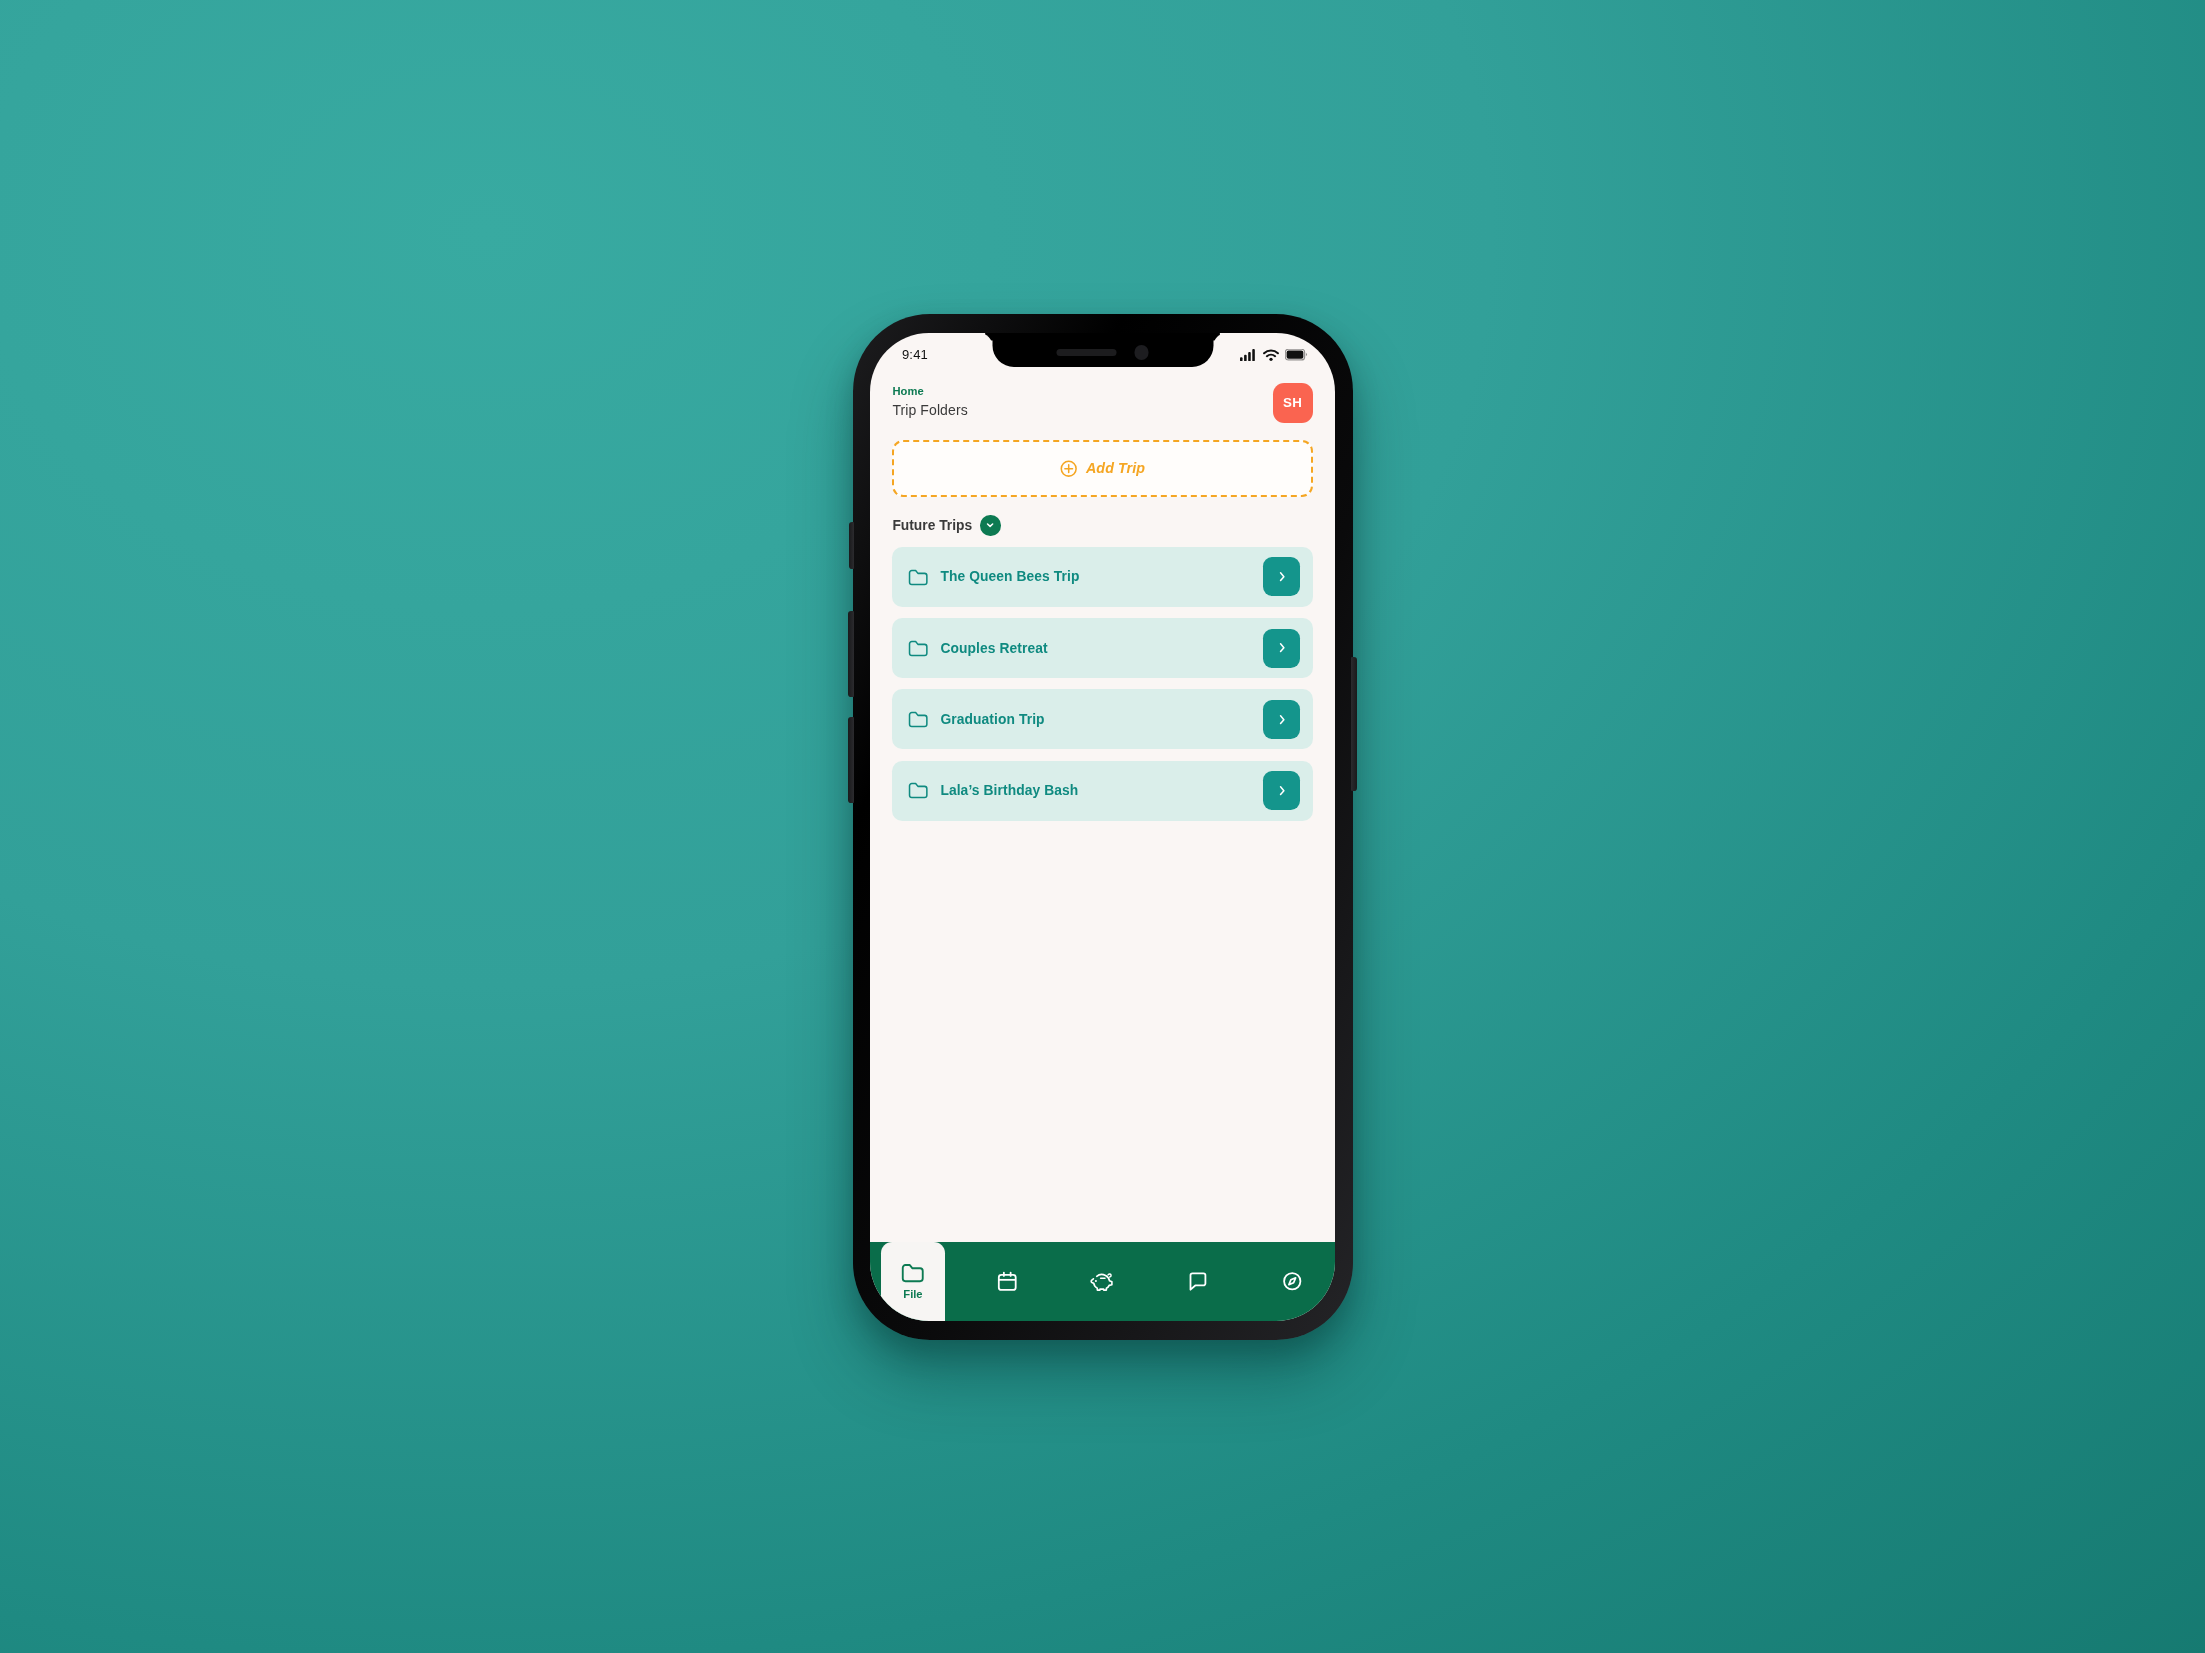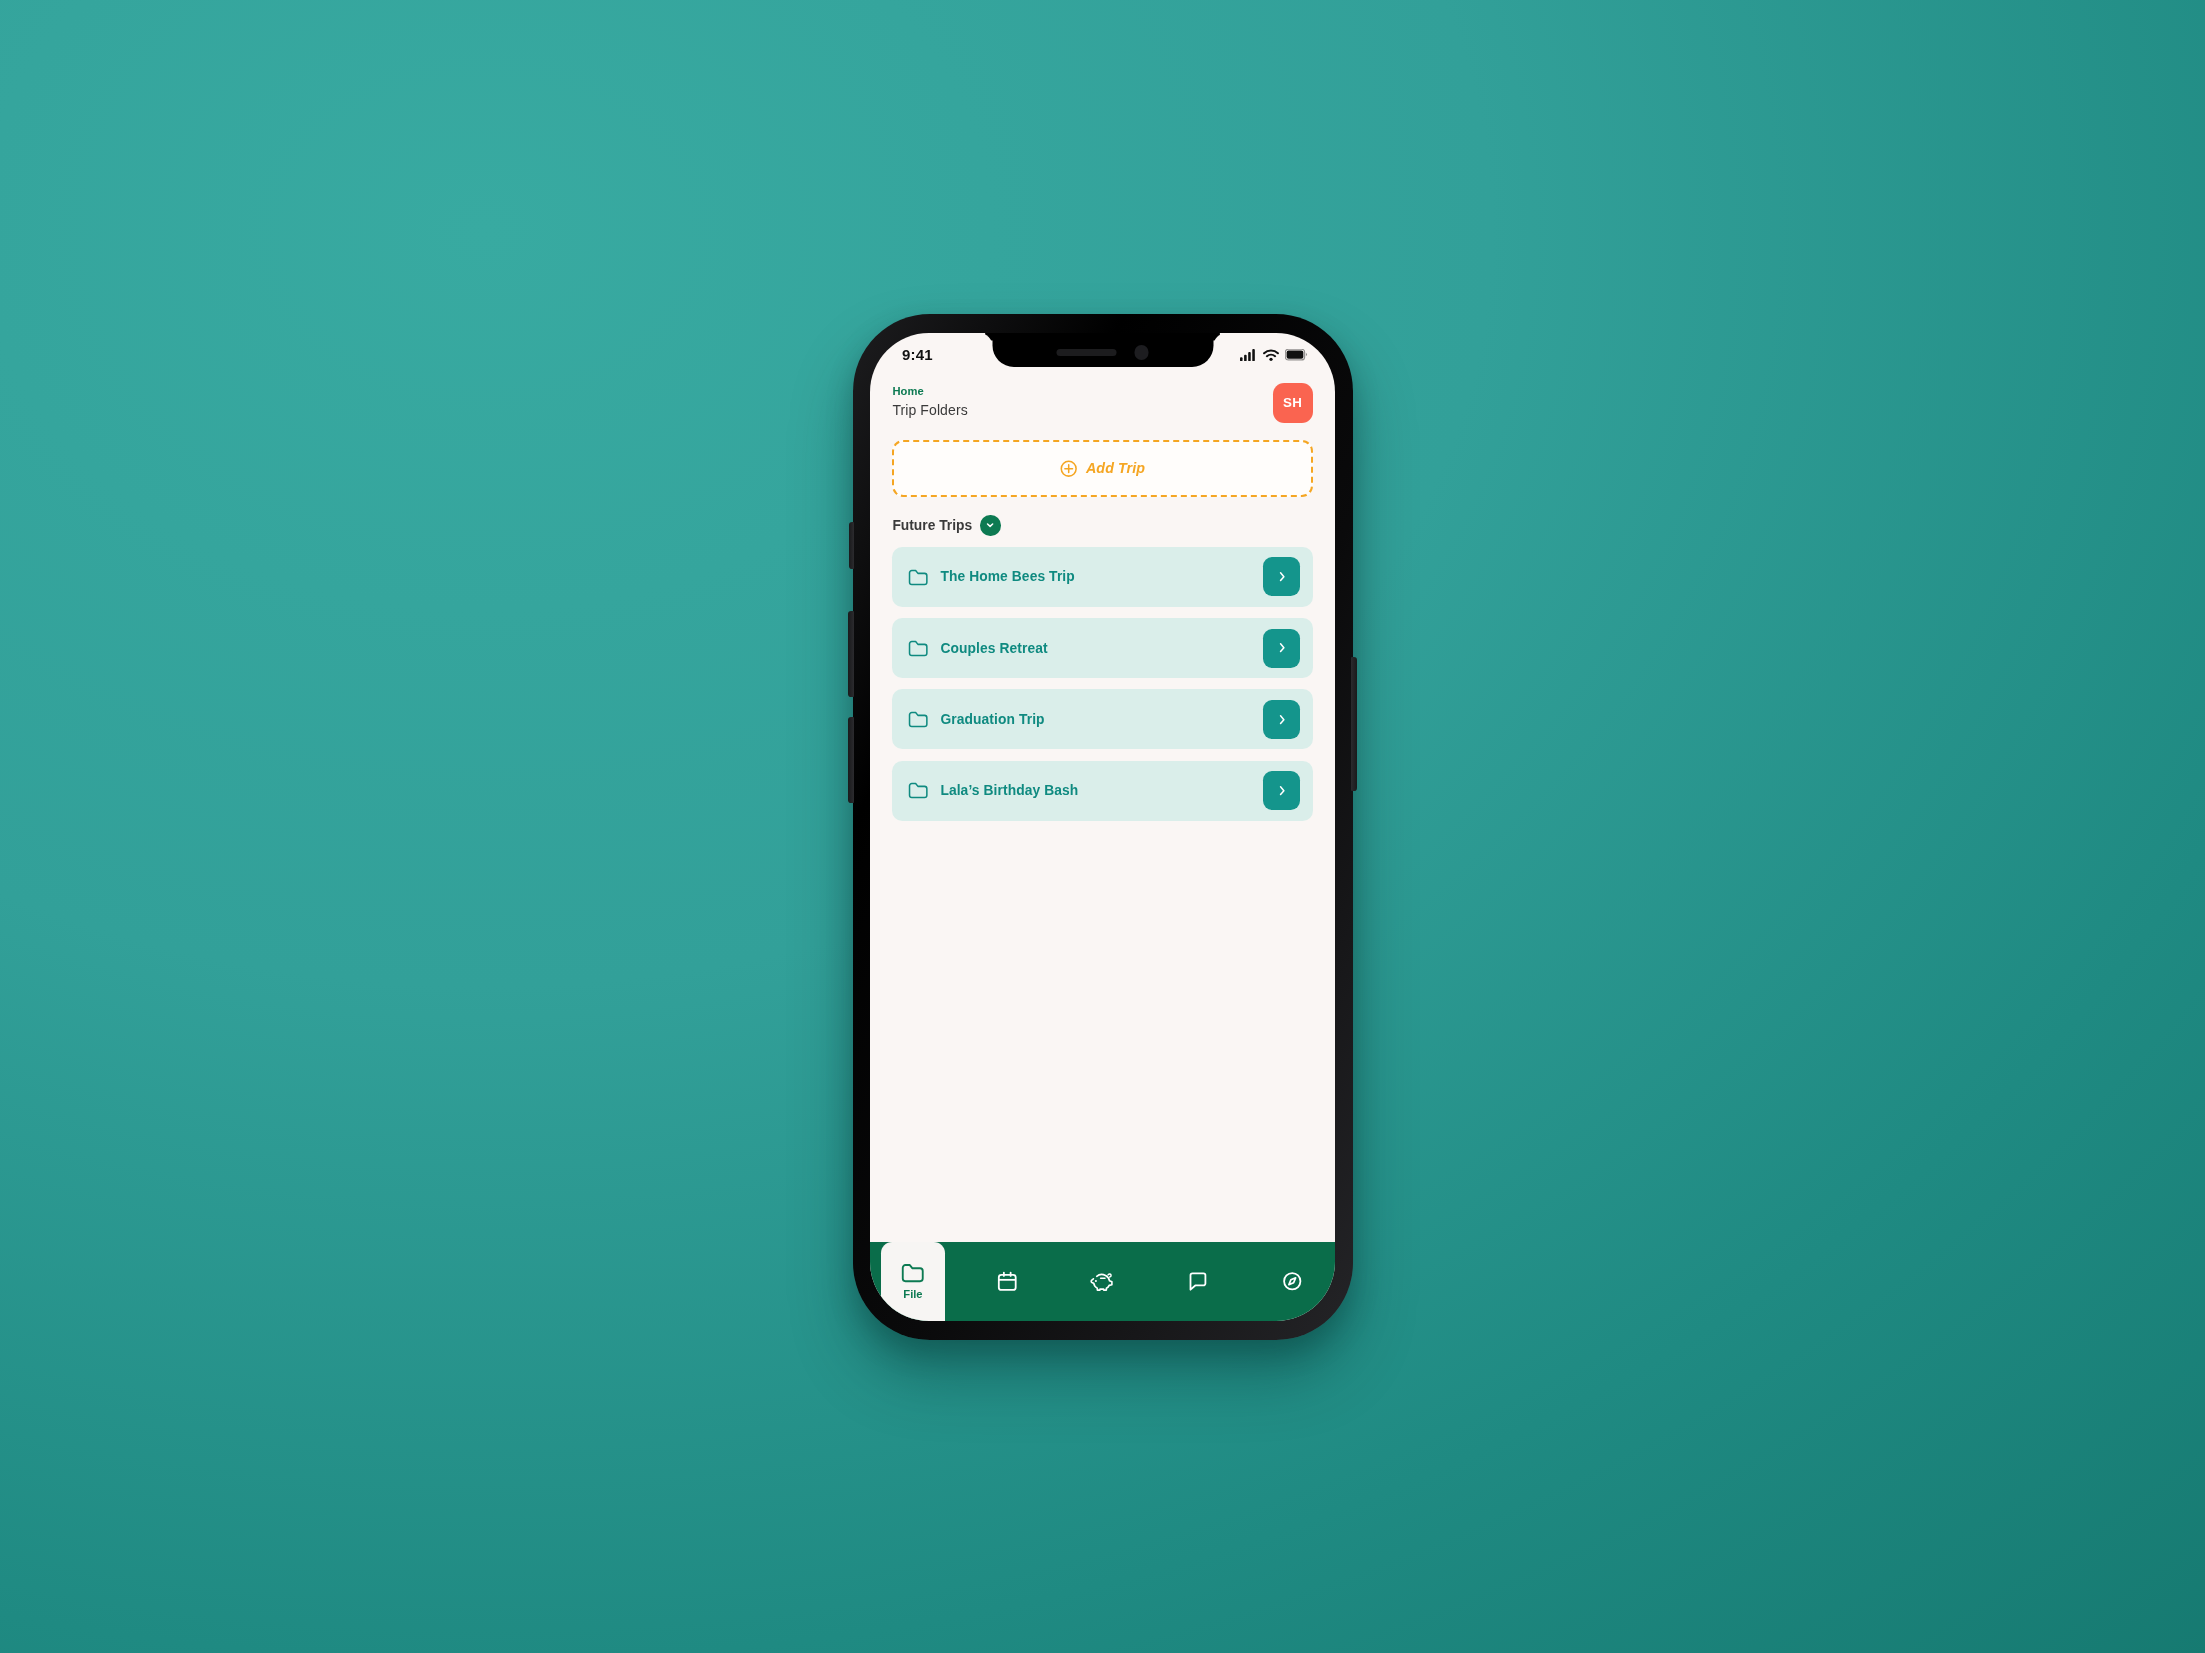--- a/index.html
+++ b/index.html
@@ -126,8 +126,8 @@
     padding: 5.1px 27.6px 0 32px;
   }
   .status-time {
-    font-size: 15px;
-    font-weight: bold;
+    font-size: 13px;
+    font-weight: normal;
     color: #111;
     letter-spacing: 0.2px;
   }

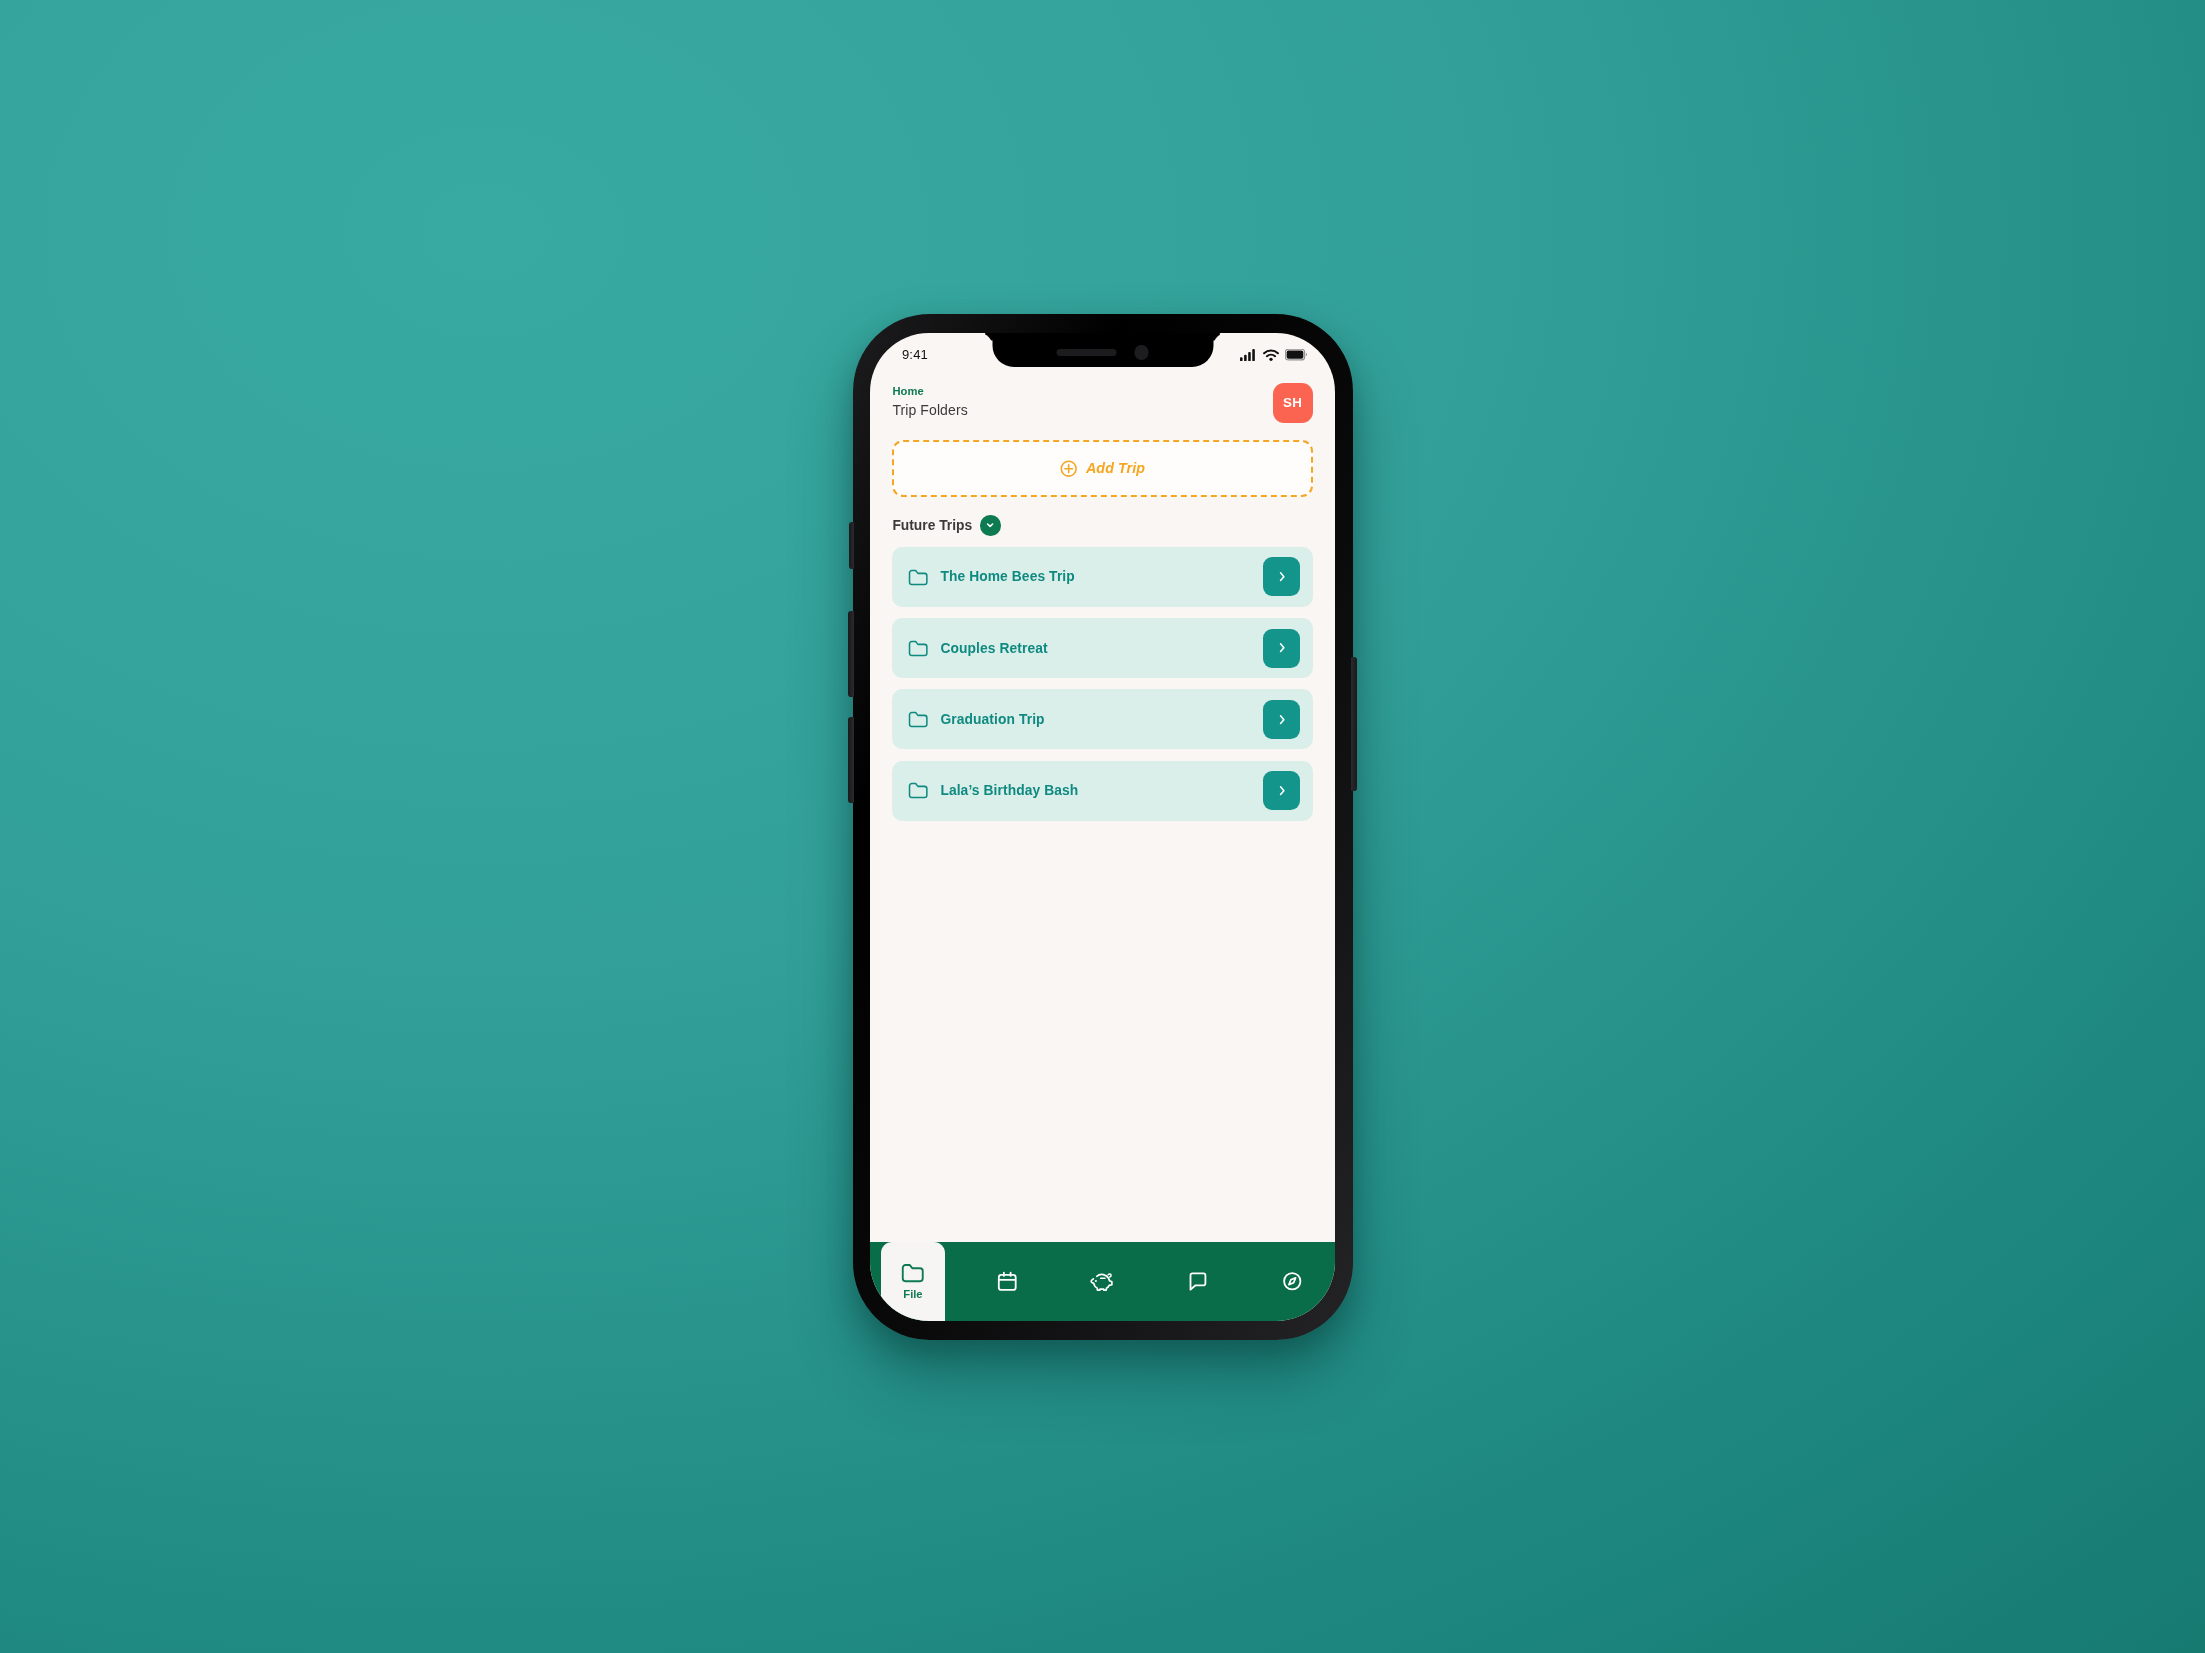--- a/index.html
+++ b/index.html
@@ -365,7 +365,7 @@
               <path d="M3 9.5 A4.5 4.5 0 0 1 7.5 5 H15 L19.5 10.5 H32.5 A4.5 4.5 0 0 1 37 15 V28 A4.5 4.5 0 0 1 32.5 32.5 H7.5 A4.5 4.5 0 0 1 3 28 Z" fill="none" stroke="#0f8a80" stroke-width="3" stroke-linejoin="round"></path>
             </svg>
           </span>
-          <span class="trip-label">The Home Bees Trip</span>
+          <span class="trip-label">The Queen Bees Trip</span>
           <span class="trip-go">
             <svg width="10.2" height="13.3" viewBox="0 0 20 26">
               <path d="M7 5.5 L13.5 13 L7 20.5" fill="none" stroke="#fff" stroke-width="3" stroke-linecap="round" stroke-linejoin="round"></path>

